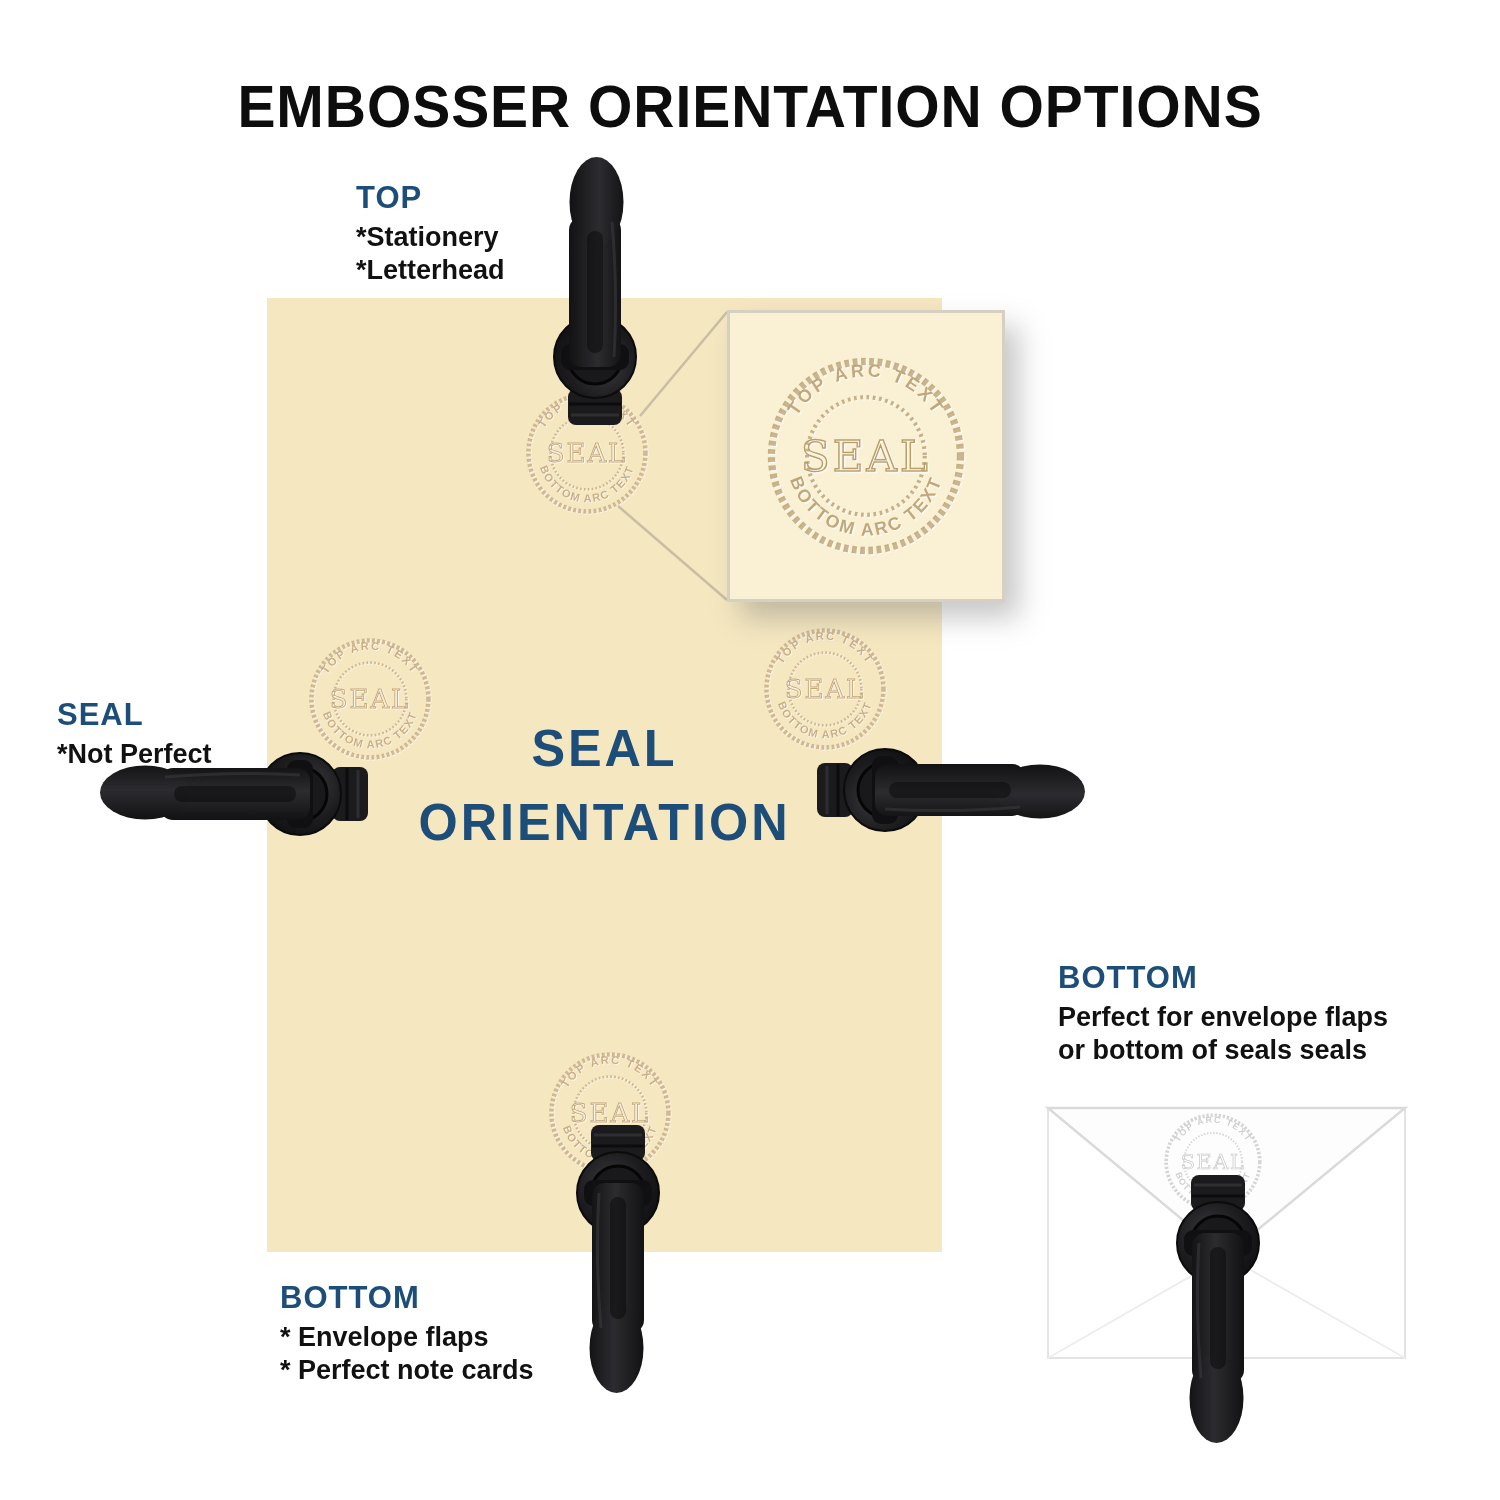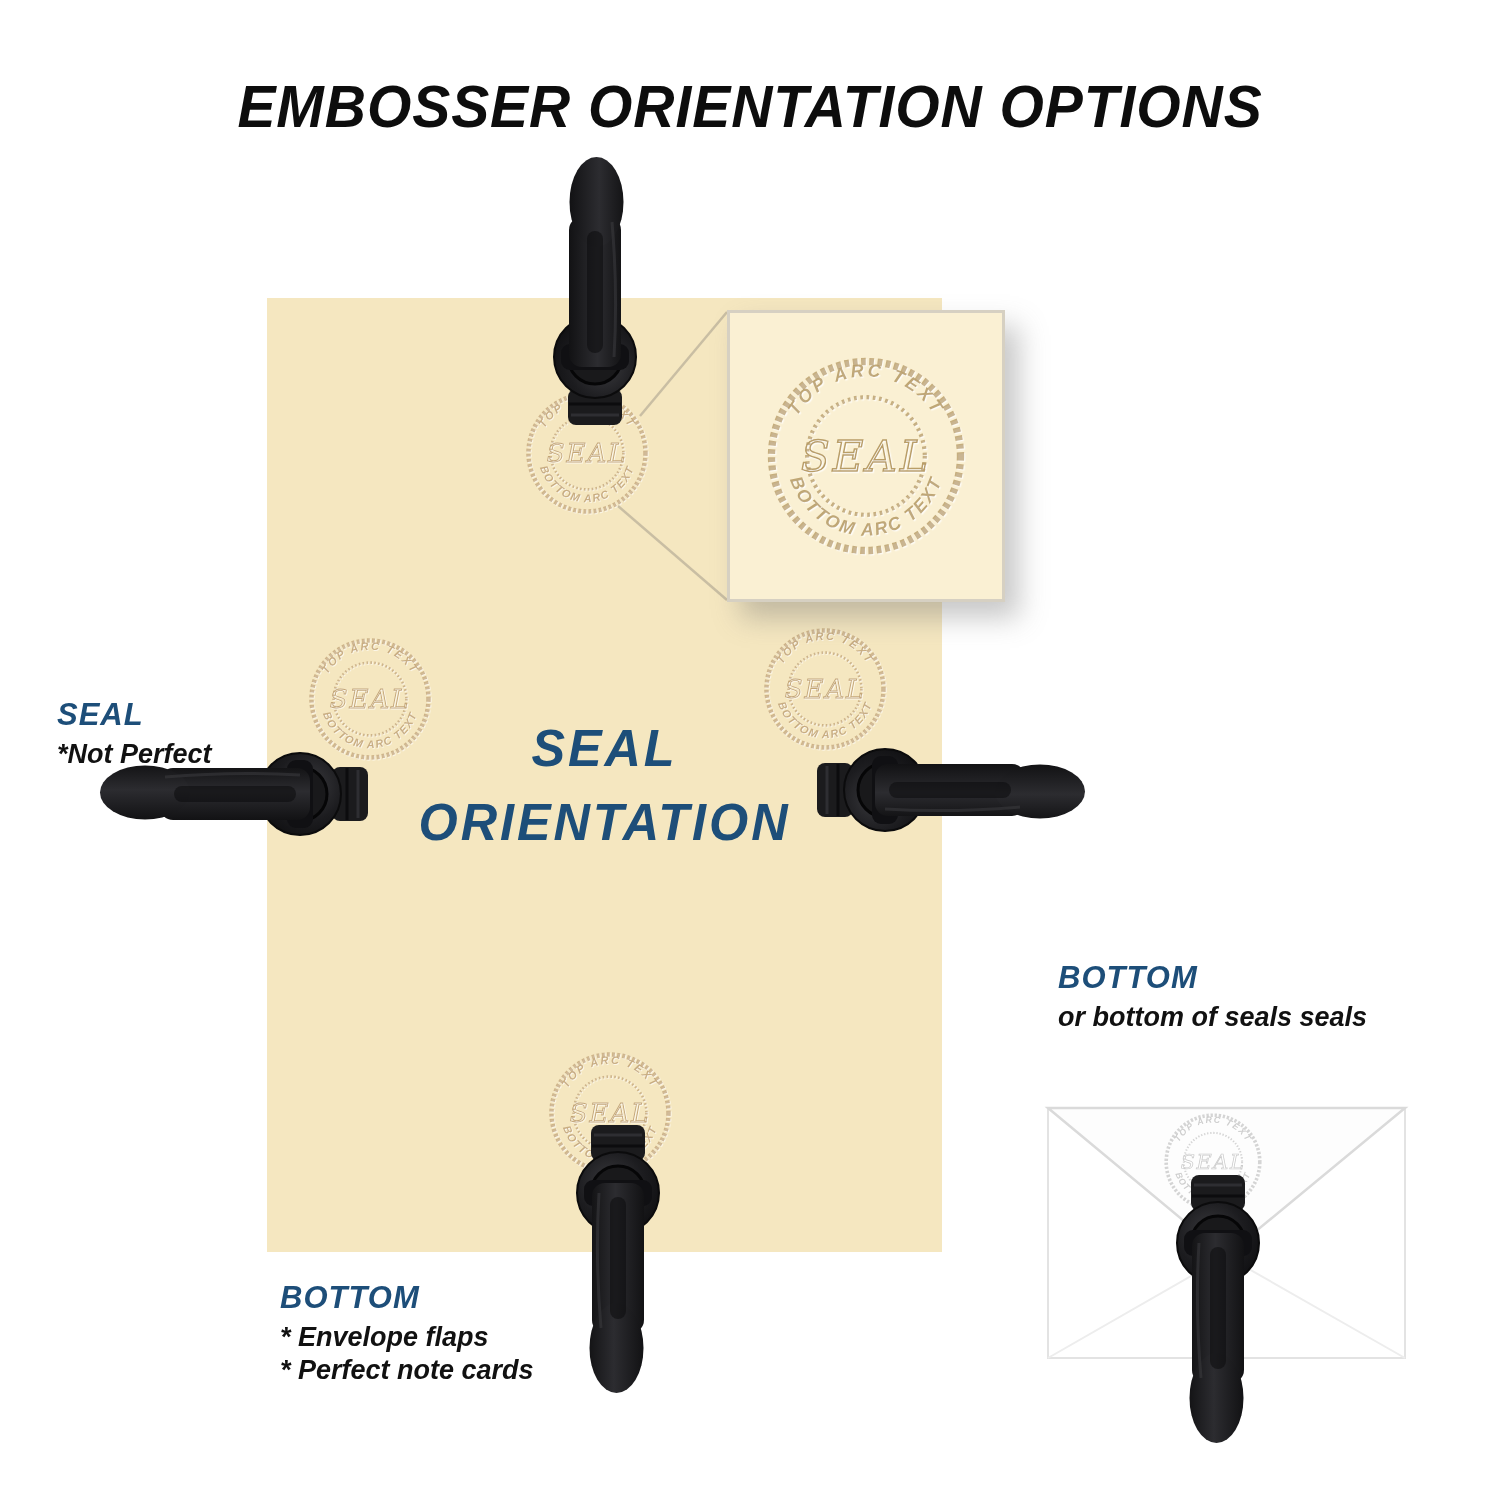--- a/index.html
+++ b/index.html
@@ -5,7 +5,7 @@
   html,body{margin:0;padding:0;background:#ffffff;}
   #stage{
     position:relative;width:1500px;height:1500px;background:#ffffff;overflow:hidden;
-    font-family:"Liberation Sans", sans-serif;color:#111111;font-style:italic;
+    font-family:"Liberation Sans", sans-serif;color:#111111;
   }
   .title{
     position:absolute;left:0;top:32px;width:1500px;text-align:center;

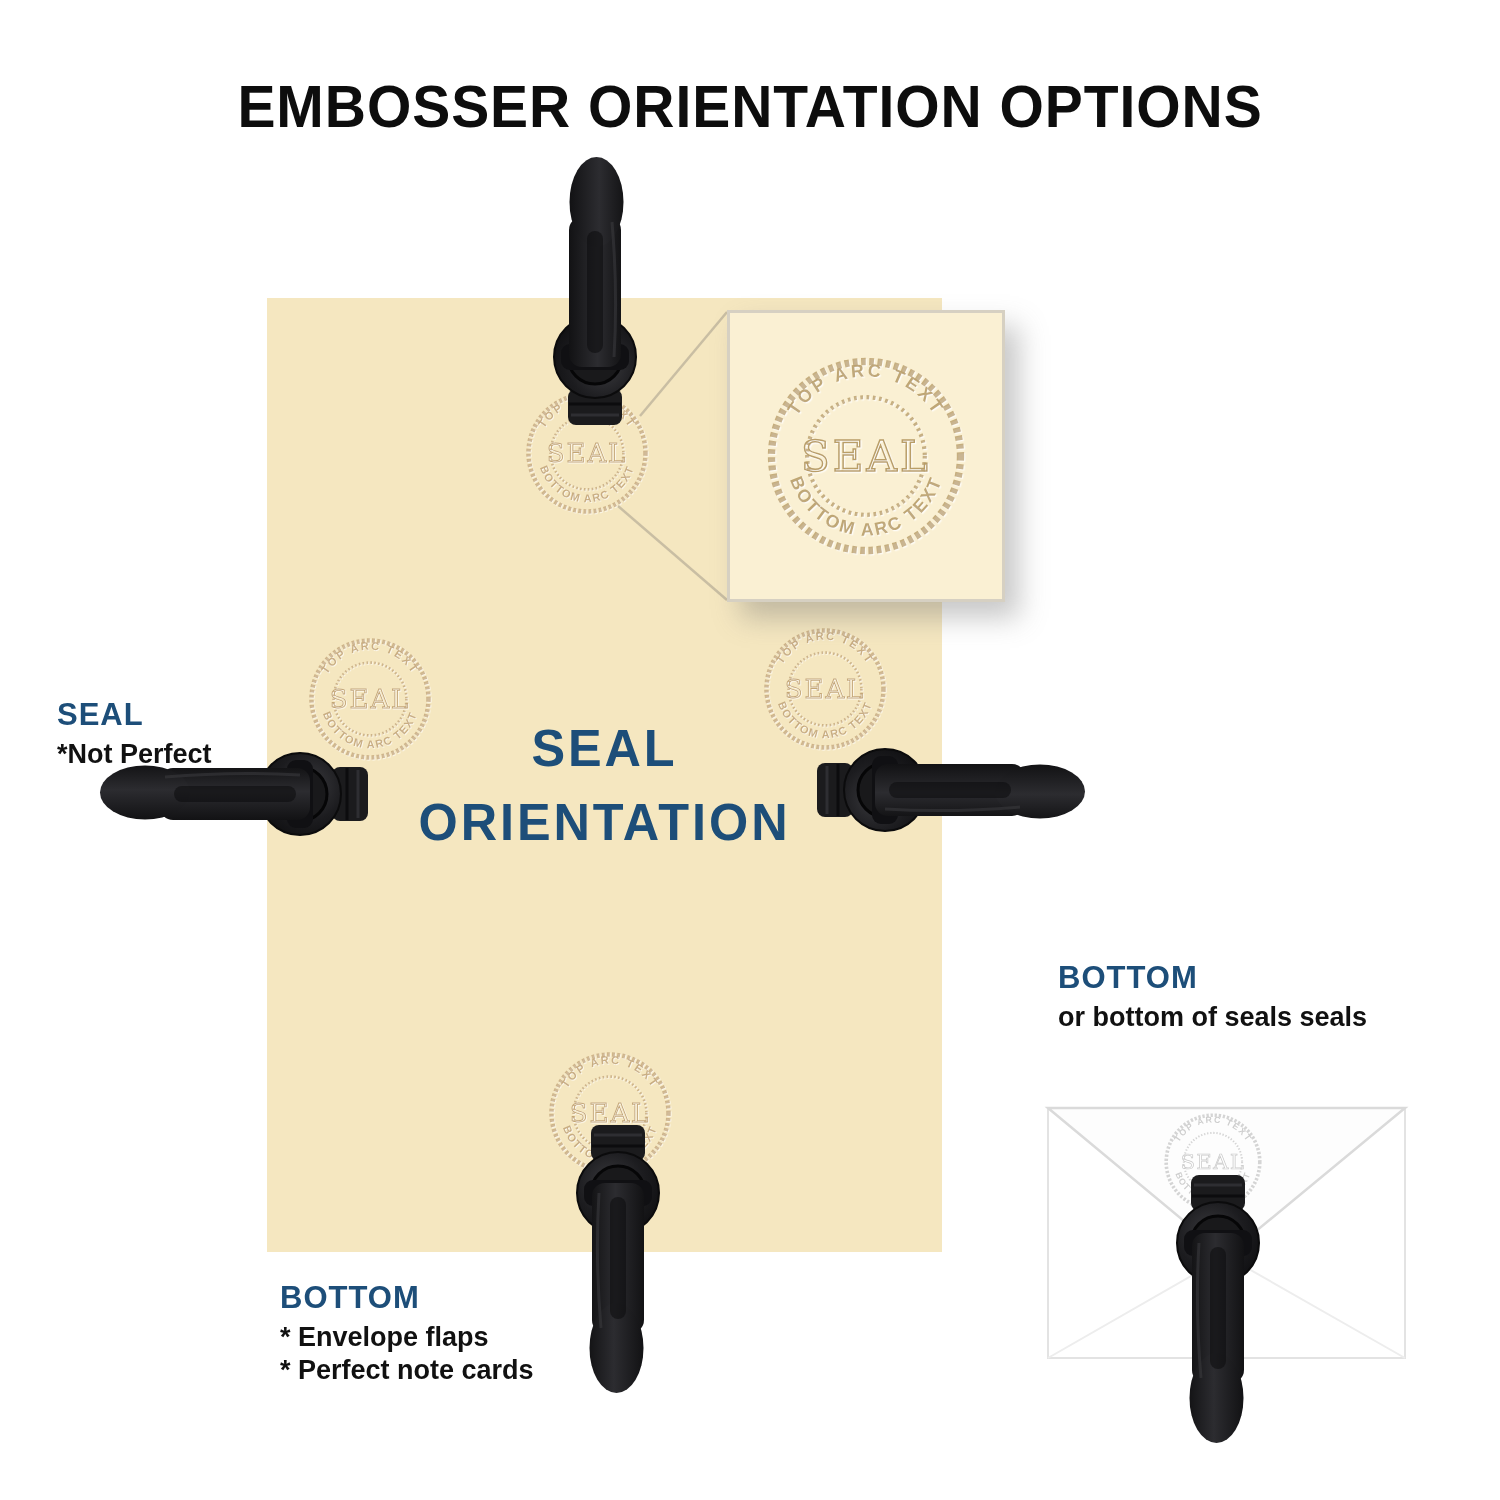--- a/index.html
+++ b/index.html
@@ -123,6 +123,11 @@
     </svg>
   </div>
 
+  <div class="label lbl-top">
+    <p class="head">TOP</p>
+    <p class="line">*Stationery</p>
+    <p class="line">*Letterhead</p>
+  </div>
 
   <div class="label lbl-left">
     <p class="head">SEAL</p>

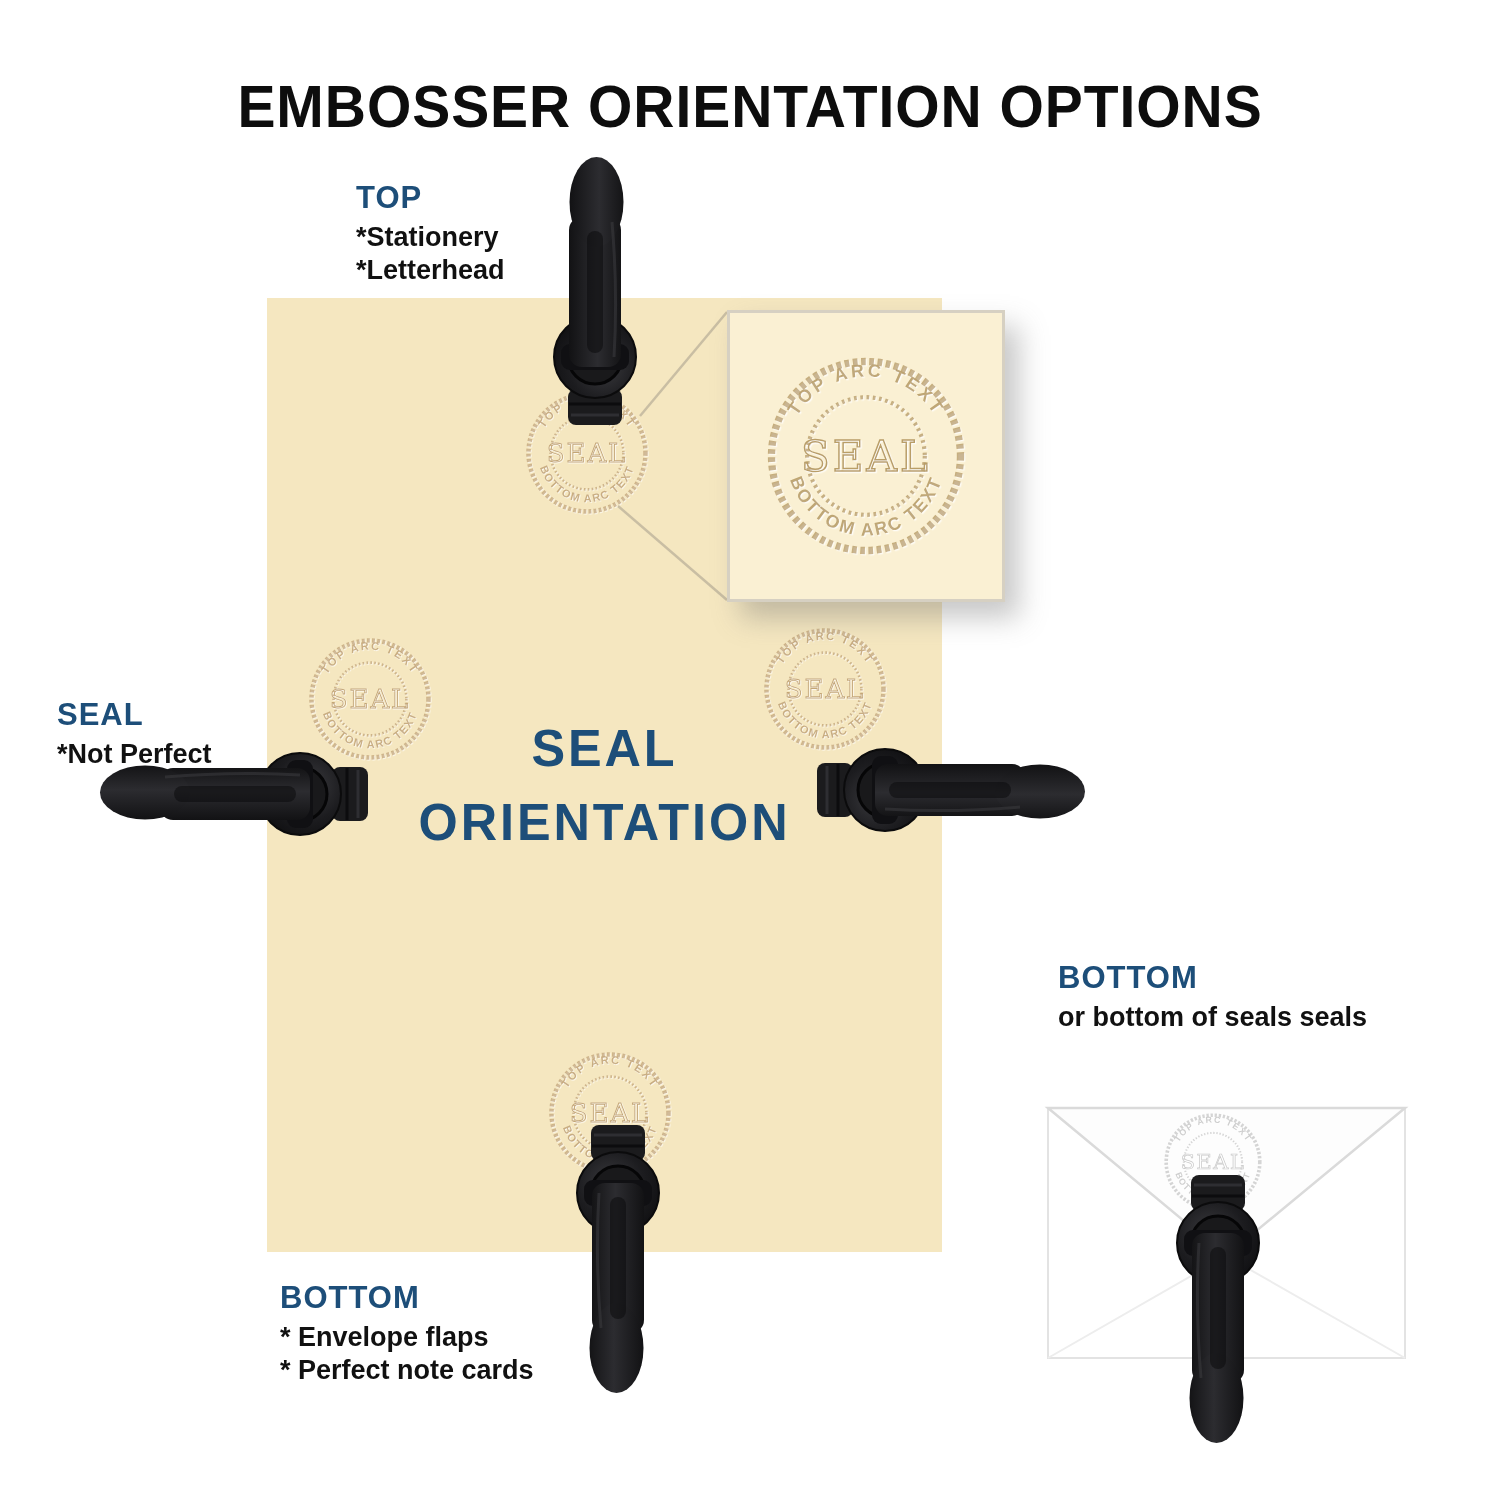--- a/index.html
+++ b/index.html
@@ -143,6 +143,7 @@
 
   <div class="label lbl-bottom-right">
     <p class="head">BOTTOM</p>
+    <p class="line">Perfect for envelope flaps</p>
     <p class="line">or bottom of seals seals</p>
   </div>
 

